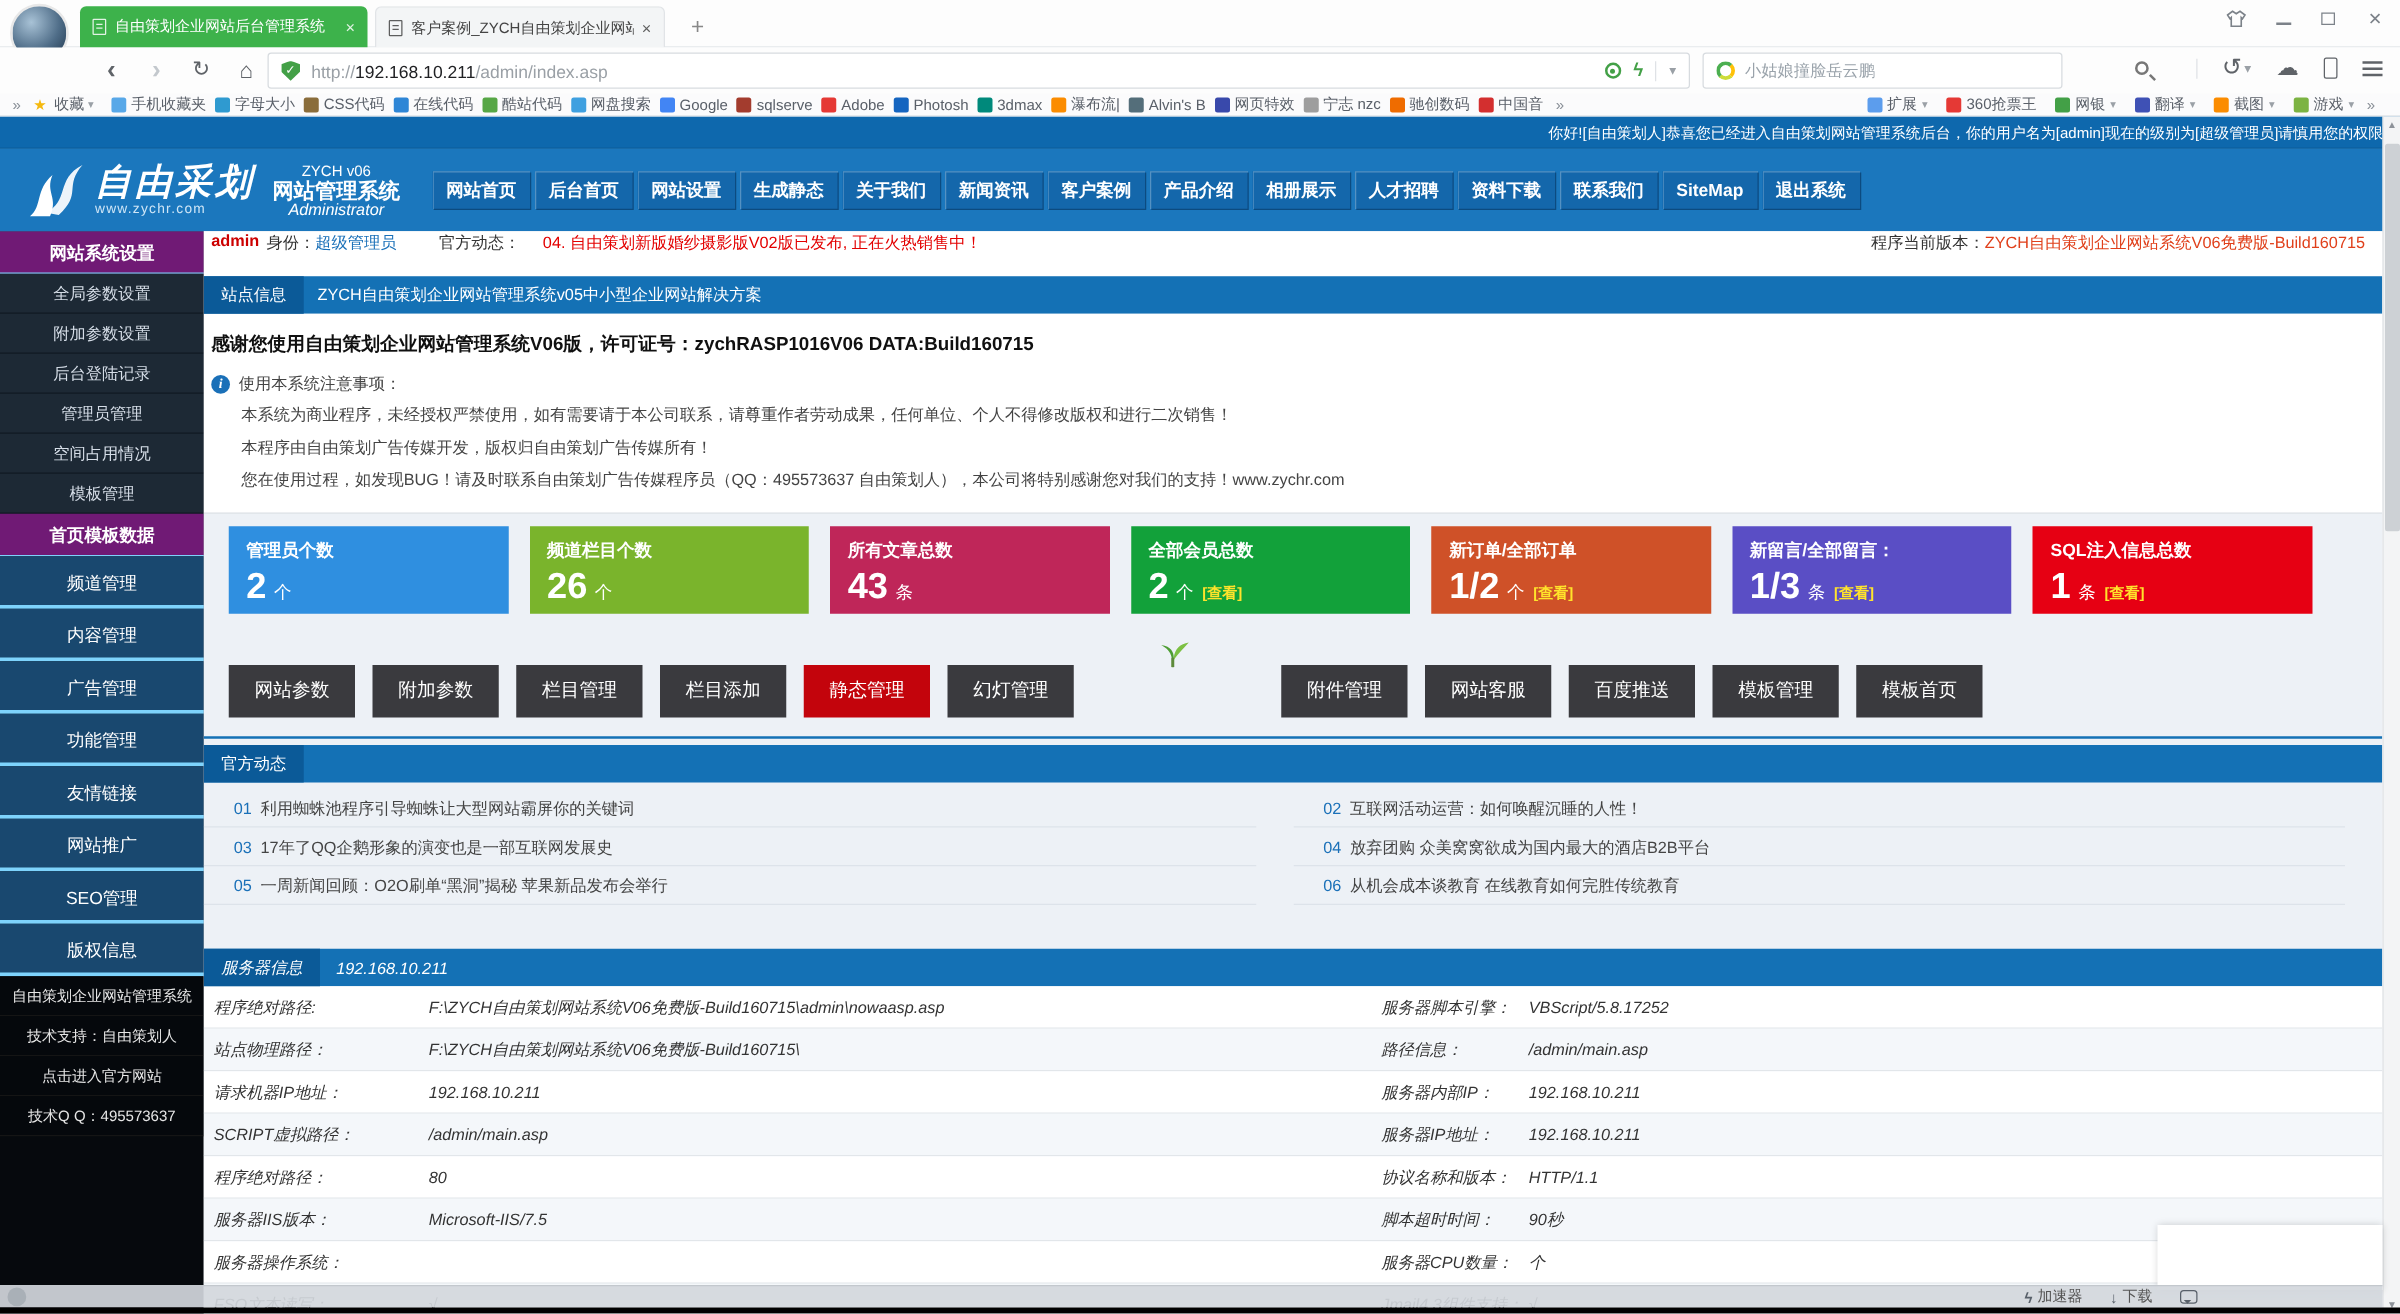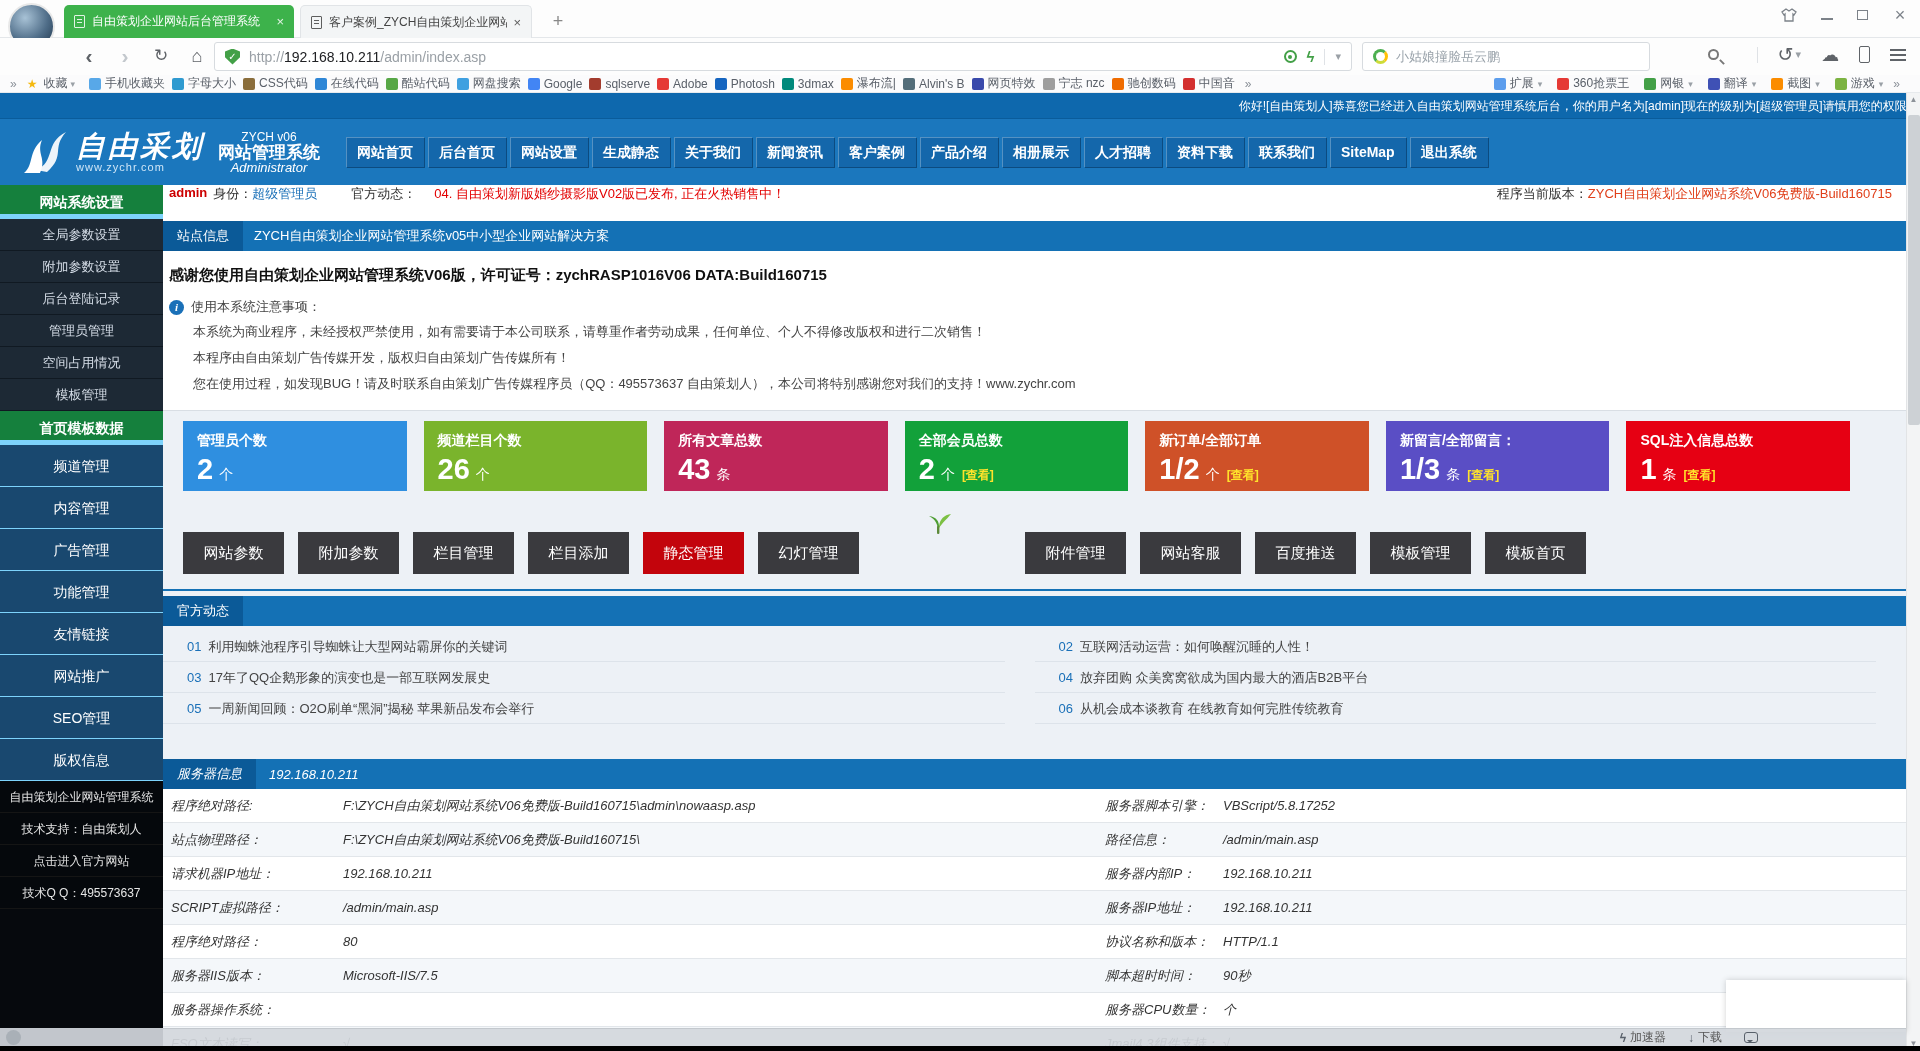--- a/index.html
+++ b/index.html
@@ -77,7 +77,7 @@
 
   .body-row { display:flex; height:866px; }
   .sidebar { width:163px; flex-shrink:0; background:#06090d; }
-  .sb-header { height:34px; line-height:34px; background:#15803d; border-bottom:5px solid #7dd3fc; color:#fff; font-size:14px; font-weight:bold; text-align:center; }
+  .sb-header { height:34px; line-height:34px; background:#701a75; border-bottom:1px solid #7dd3fc; color:#fff; font-size:14px; font-weight:bold; text-align:center; }
   .sb-item { height:32px; line-height:32px; background:#1d2935; border-bottom:1px solid #101922; color:#d6dee8; font-size:13px; text-align:center; cursor:pointer; }
   .sb-item.blue { height:42px; line-height:42px; background:#19486f; border-bottom:1px solid #7dd3fc; color:#fff; font-size:14px; }
   .sb-info { height:32px; line-height:32px; background:#05080c; border-bottom:1px solid #151515; color:#e6e6e6; font-size:12px; text-align:center; }

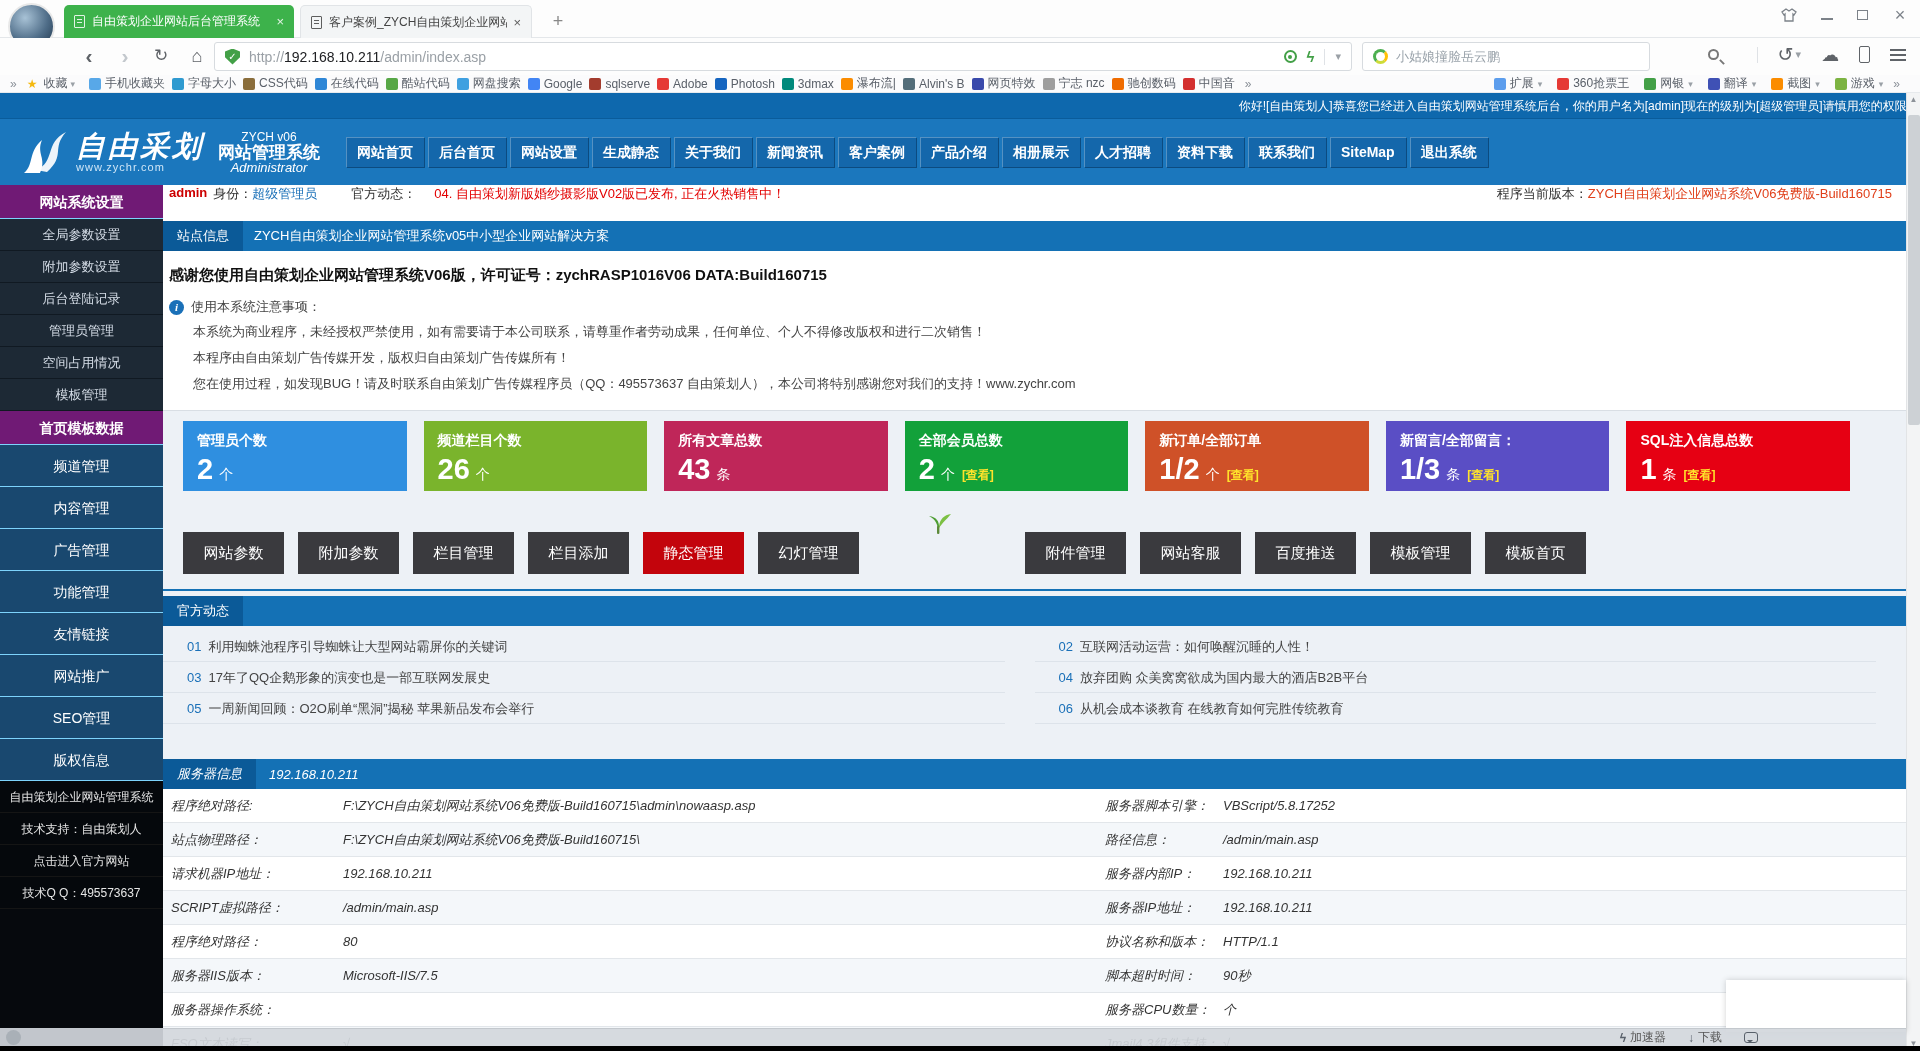--- a/index.html
+++ b/index.html
@@ -79,7 +79,7 @@
   .sidebar { width:163px; flex-shrink:0; background:#06090d; }
   .sb-header { height:34px; line-height:34px; background:#701a75; border-bottom:1px solid #7dd3fc; color:#fff; font-size:14px; font-weight:bold; text-align:center; }
   .sb-item { height:32px; line-height:32px; background:#1d2935; border-bottom:1px solid #101922; color:#d6dee8; font-size:13px; text-align:center; cursor:pointer; }
-  .sb-item.blue { height:42px; line-height:42px; background:#19486f; border-bottom:1px solid #7dd3fc; color:#fff; font-size:14px; }
+  .sb-item.blue { height:42px; line-height:42px; background:#19486f; border-bottom:3px solid #7dd3fc; color:#fff; font-size:14px; }
   .sb-info { height:32px; line-height:32px; background:#05080c; border-bottom:1px solid #151515; color:#e6e6e6; font-size:12px; text-align:center; }
 
   .main { flex:1; margin-right:14px; background:#edf1f6; position:relative; overflow:hidden; }

